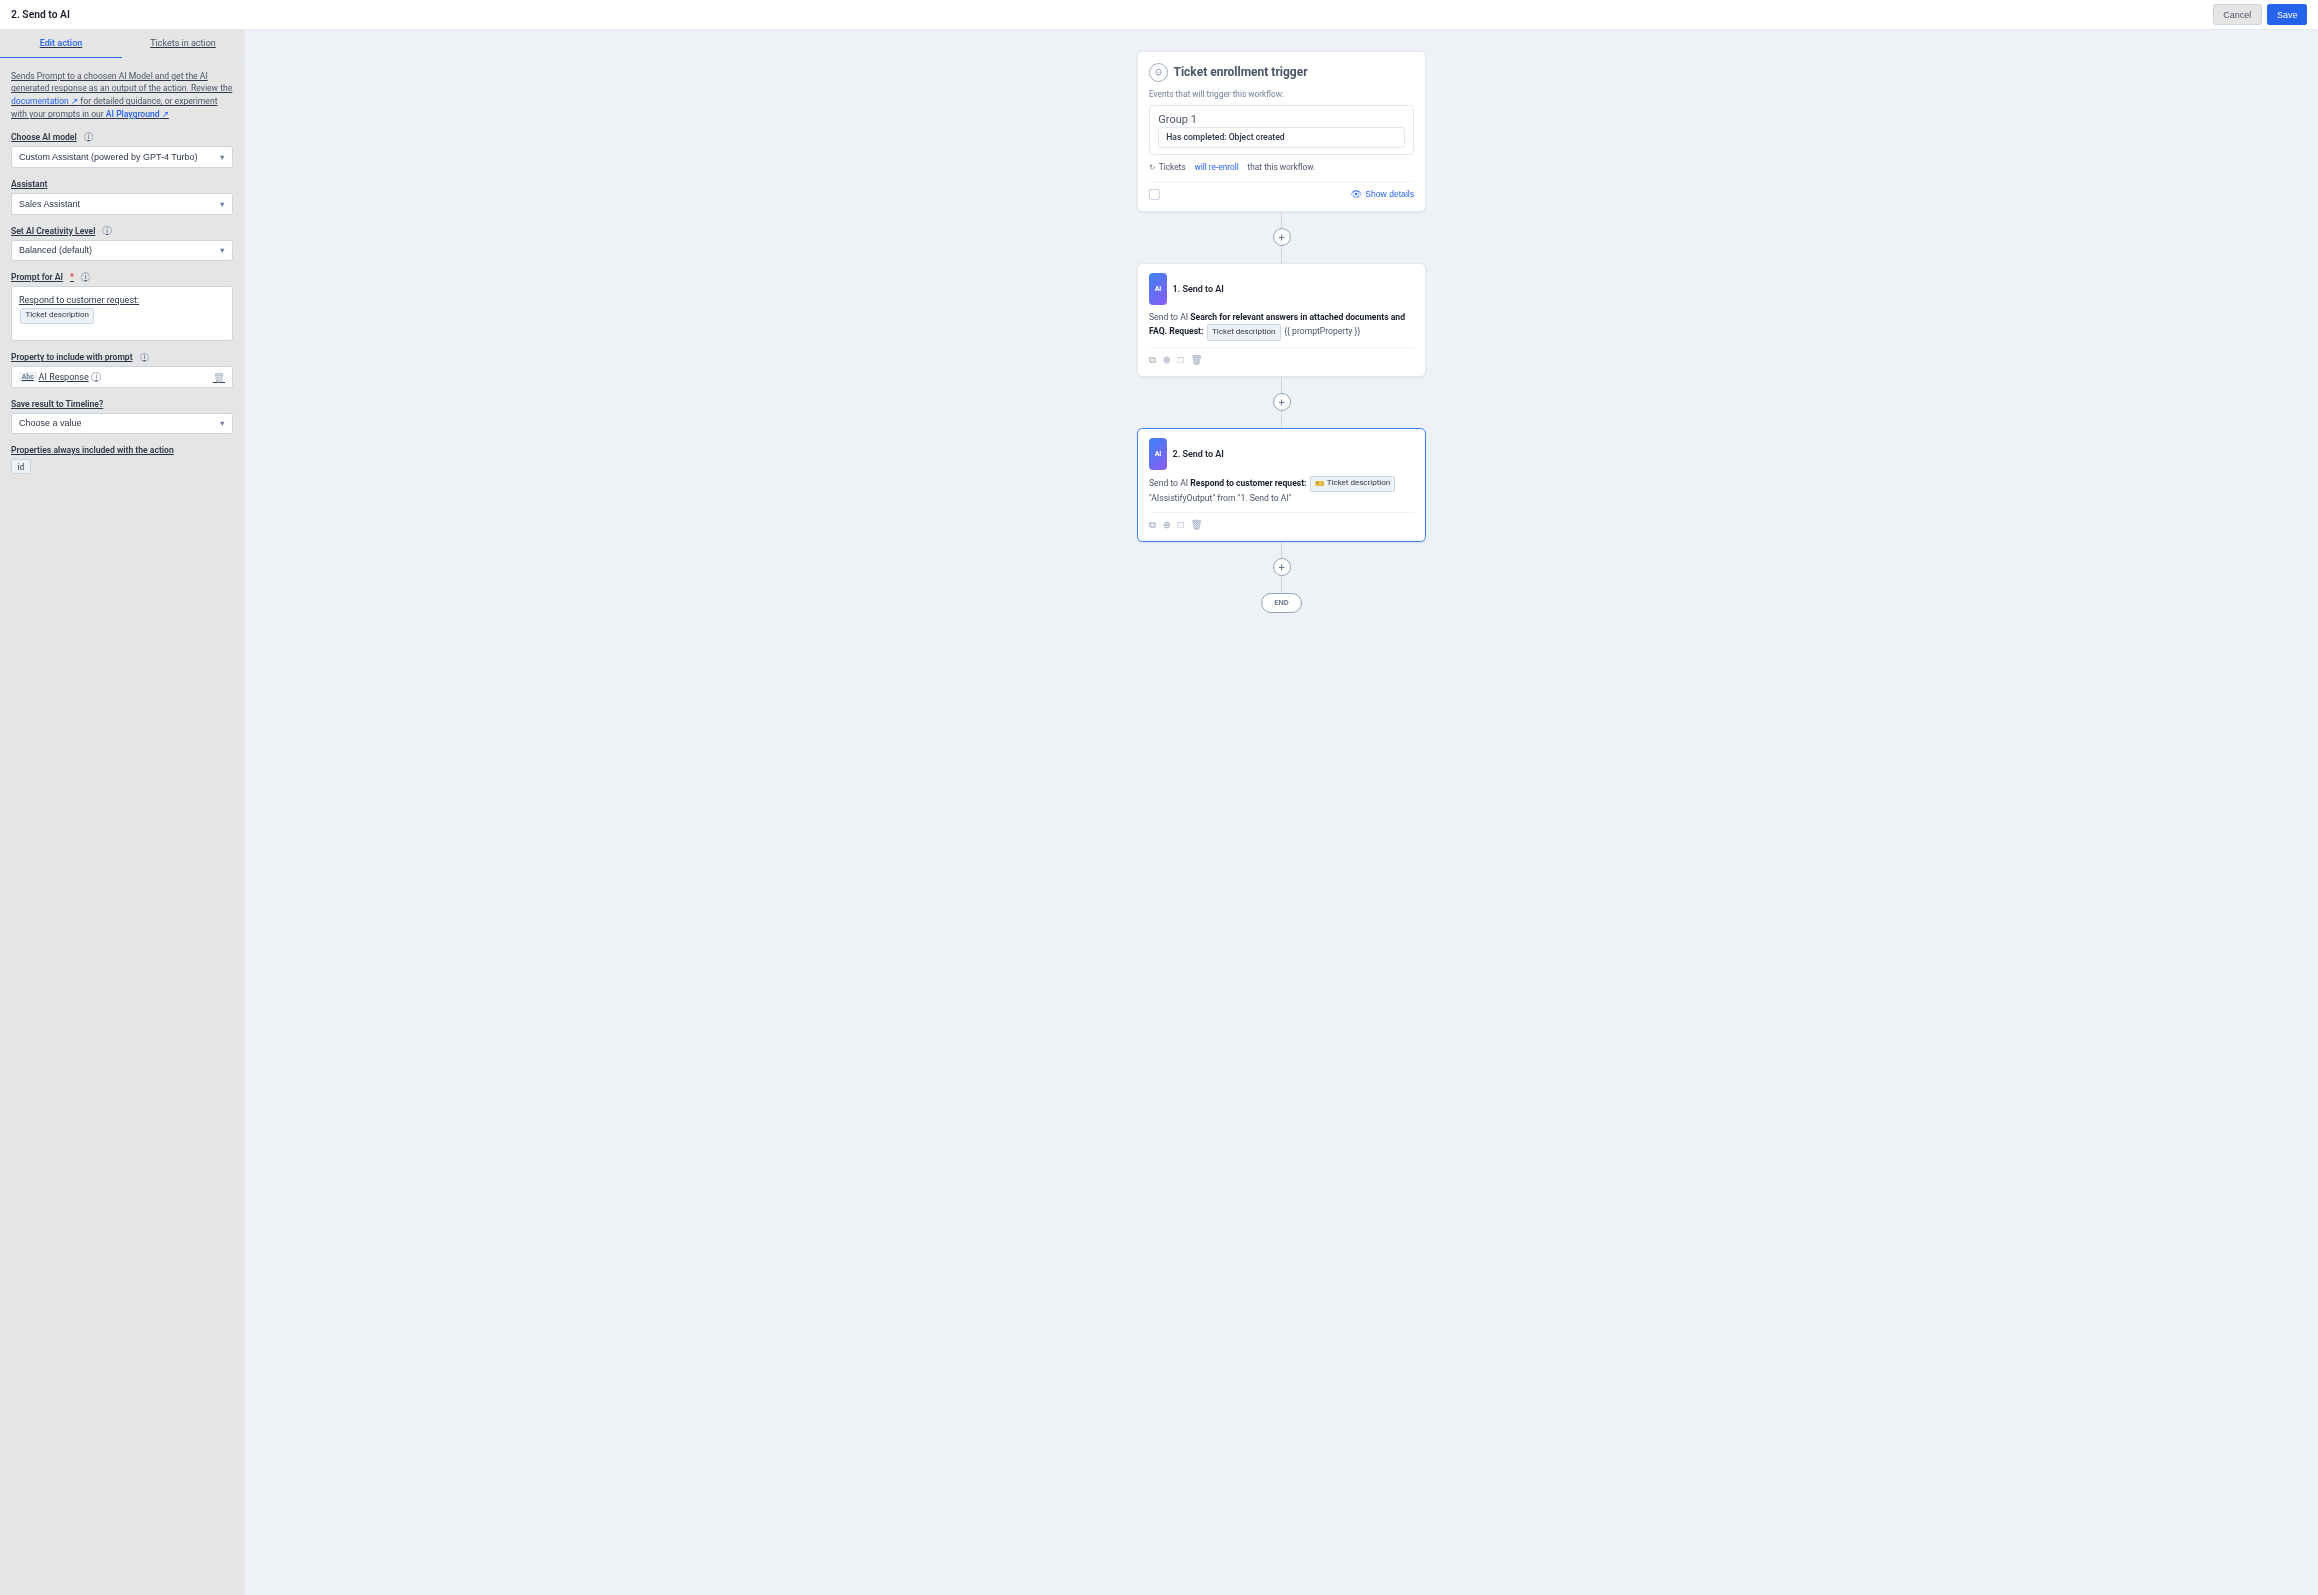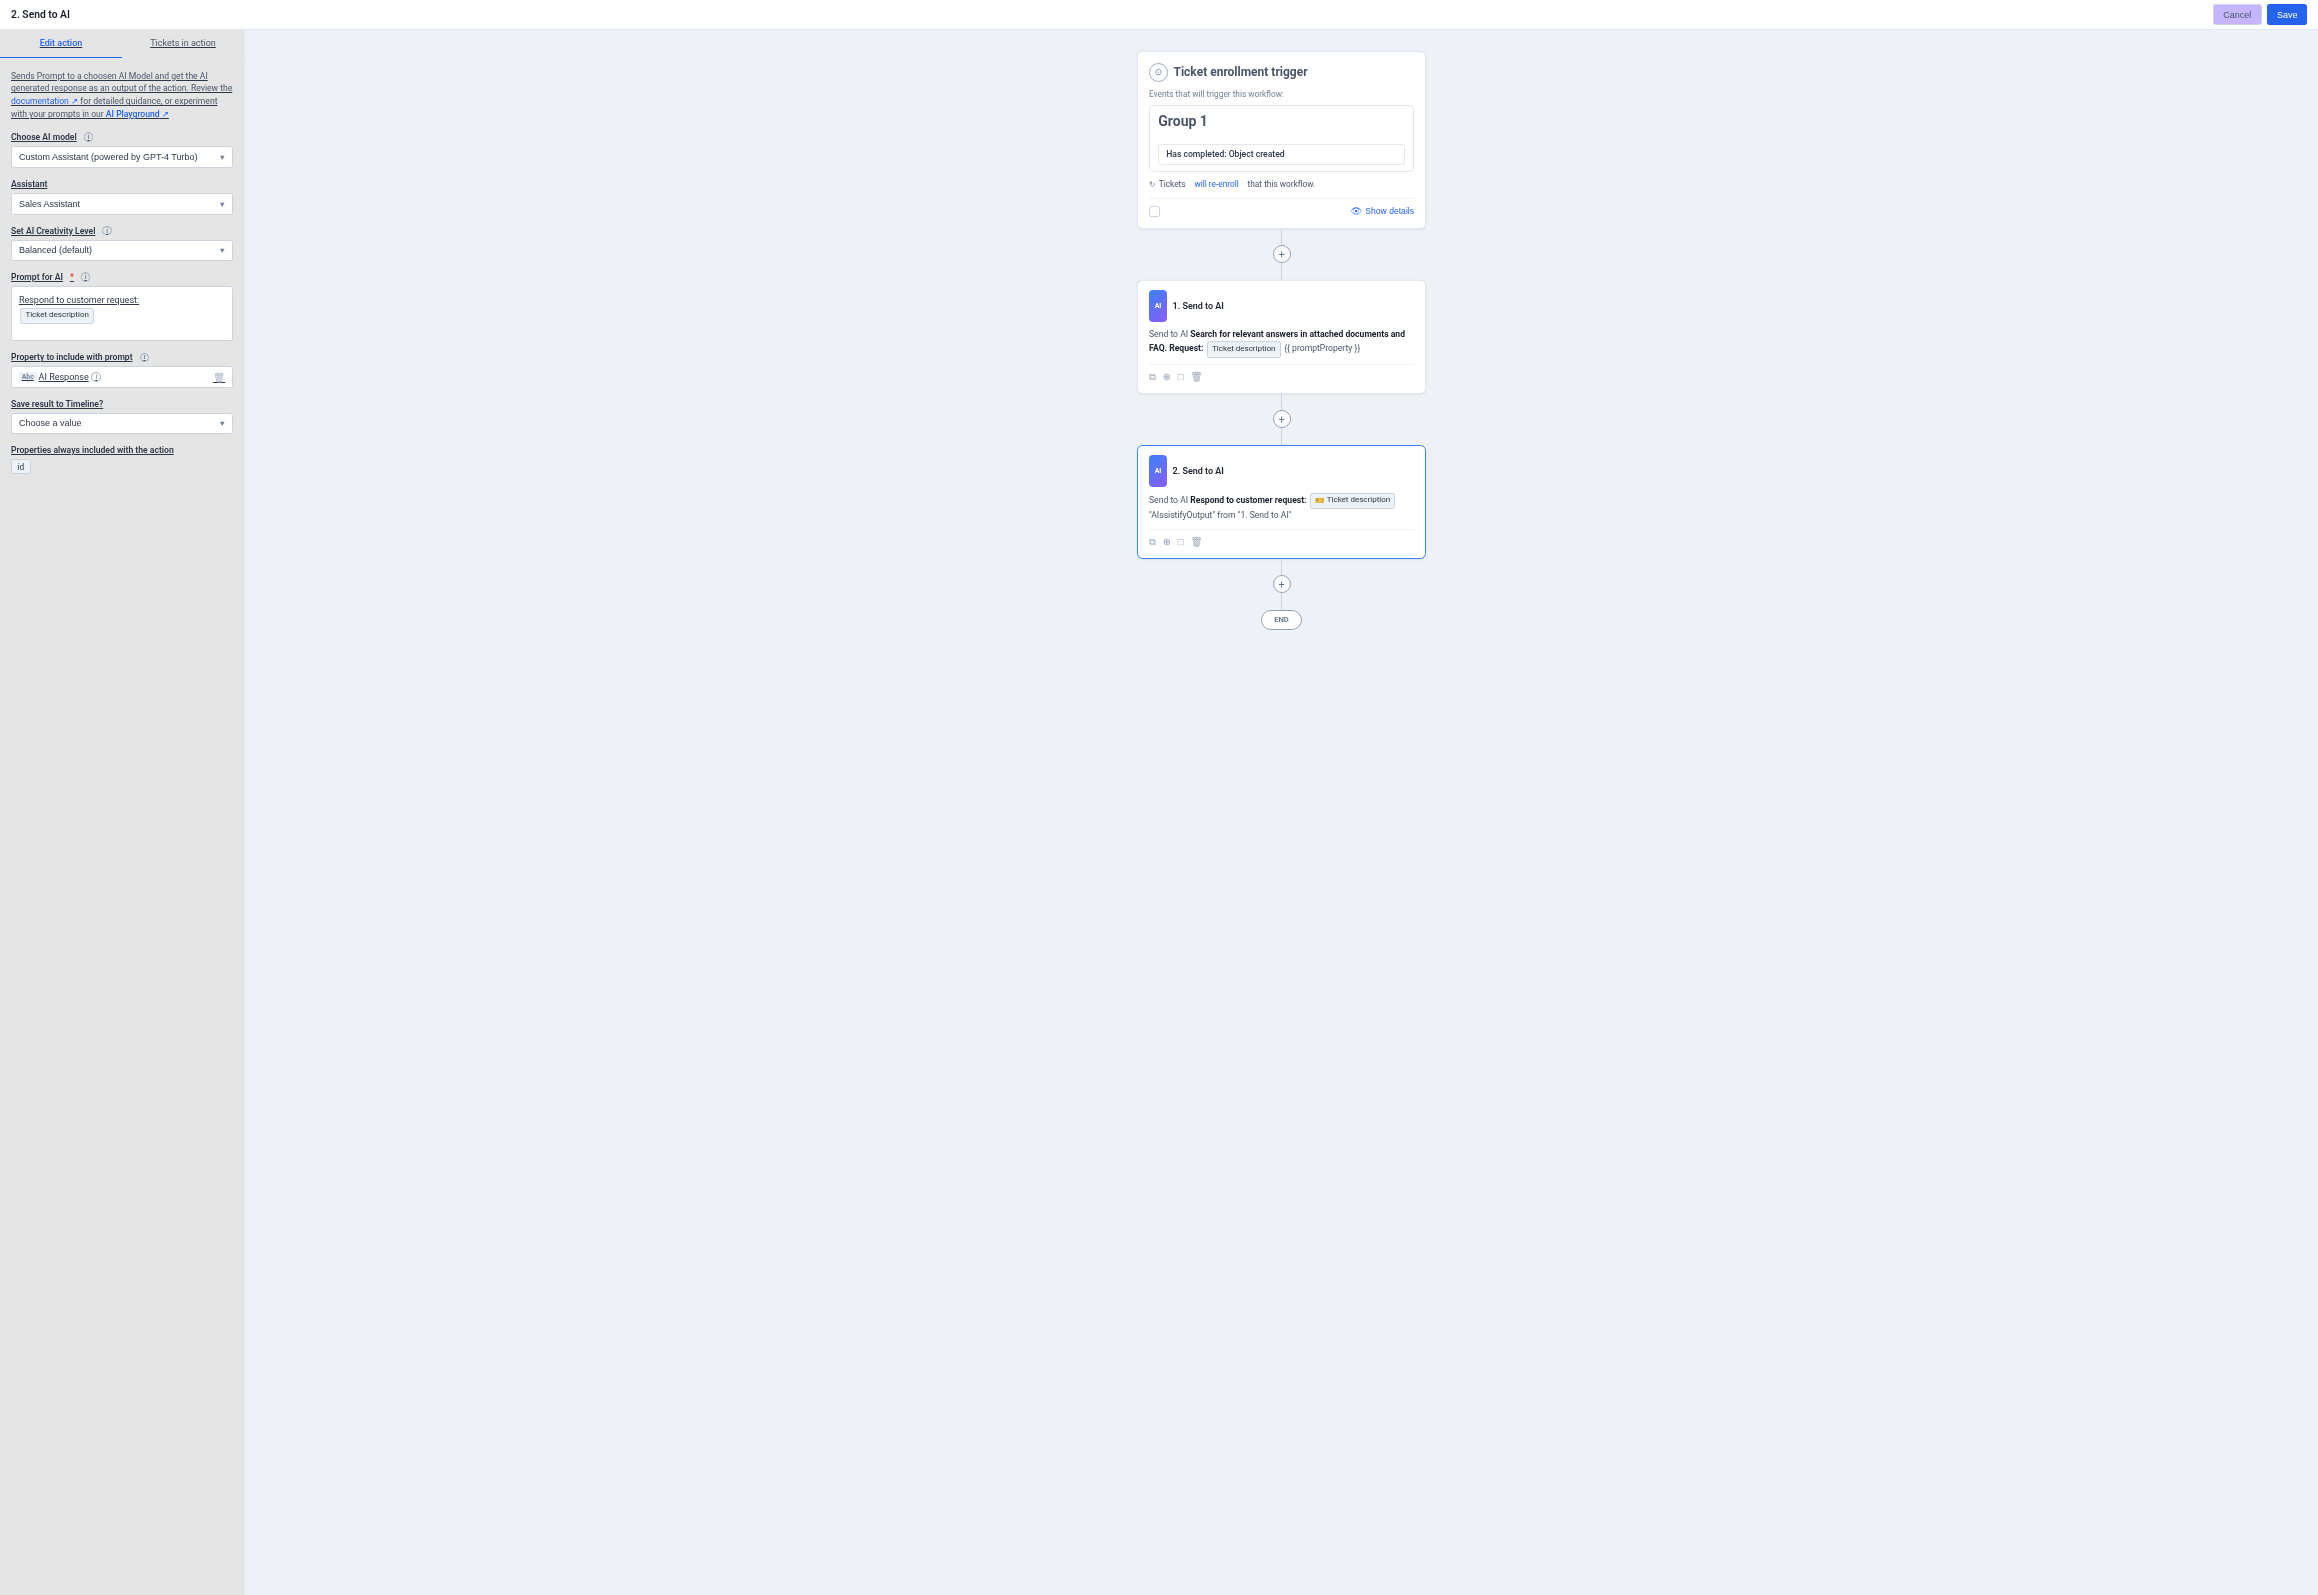--- a/index.html
+++ b/index.html
@@ -37,7 +37,7 @@
     .btn-cancel {
       padding: 4.1px 9.6px;
       border: 0.7px solid #cbd5e0;
-      background: #c4b5fd;
+      background: #e5e5e5;
       border-radius: 2.8px;
       cursor: pointer;
       font-size: 9px;

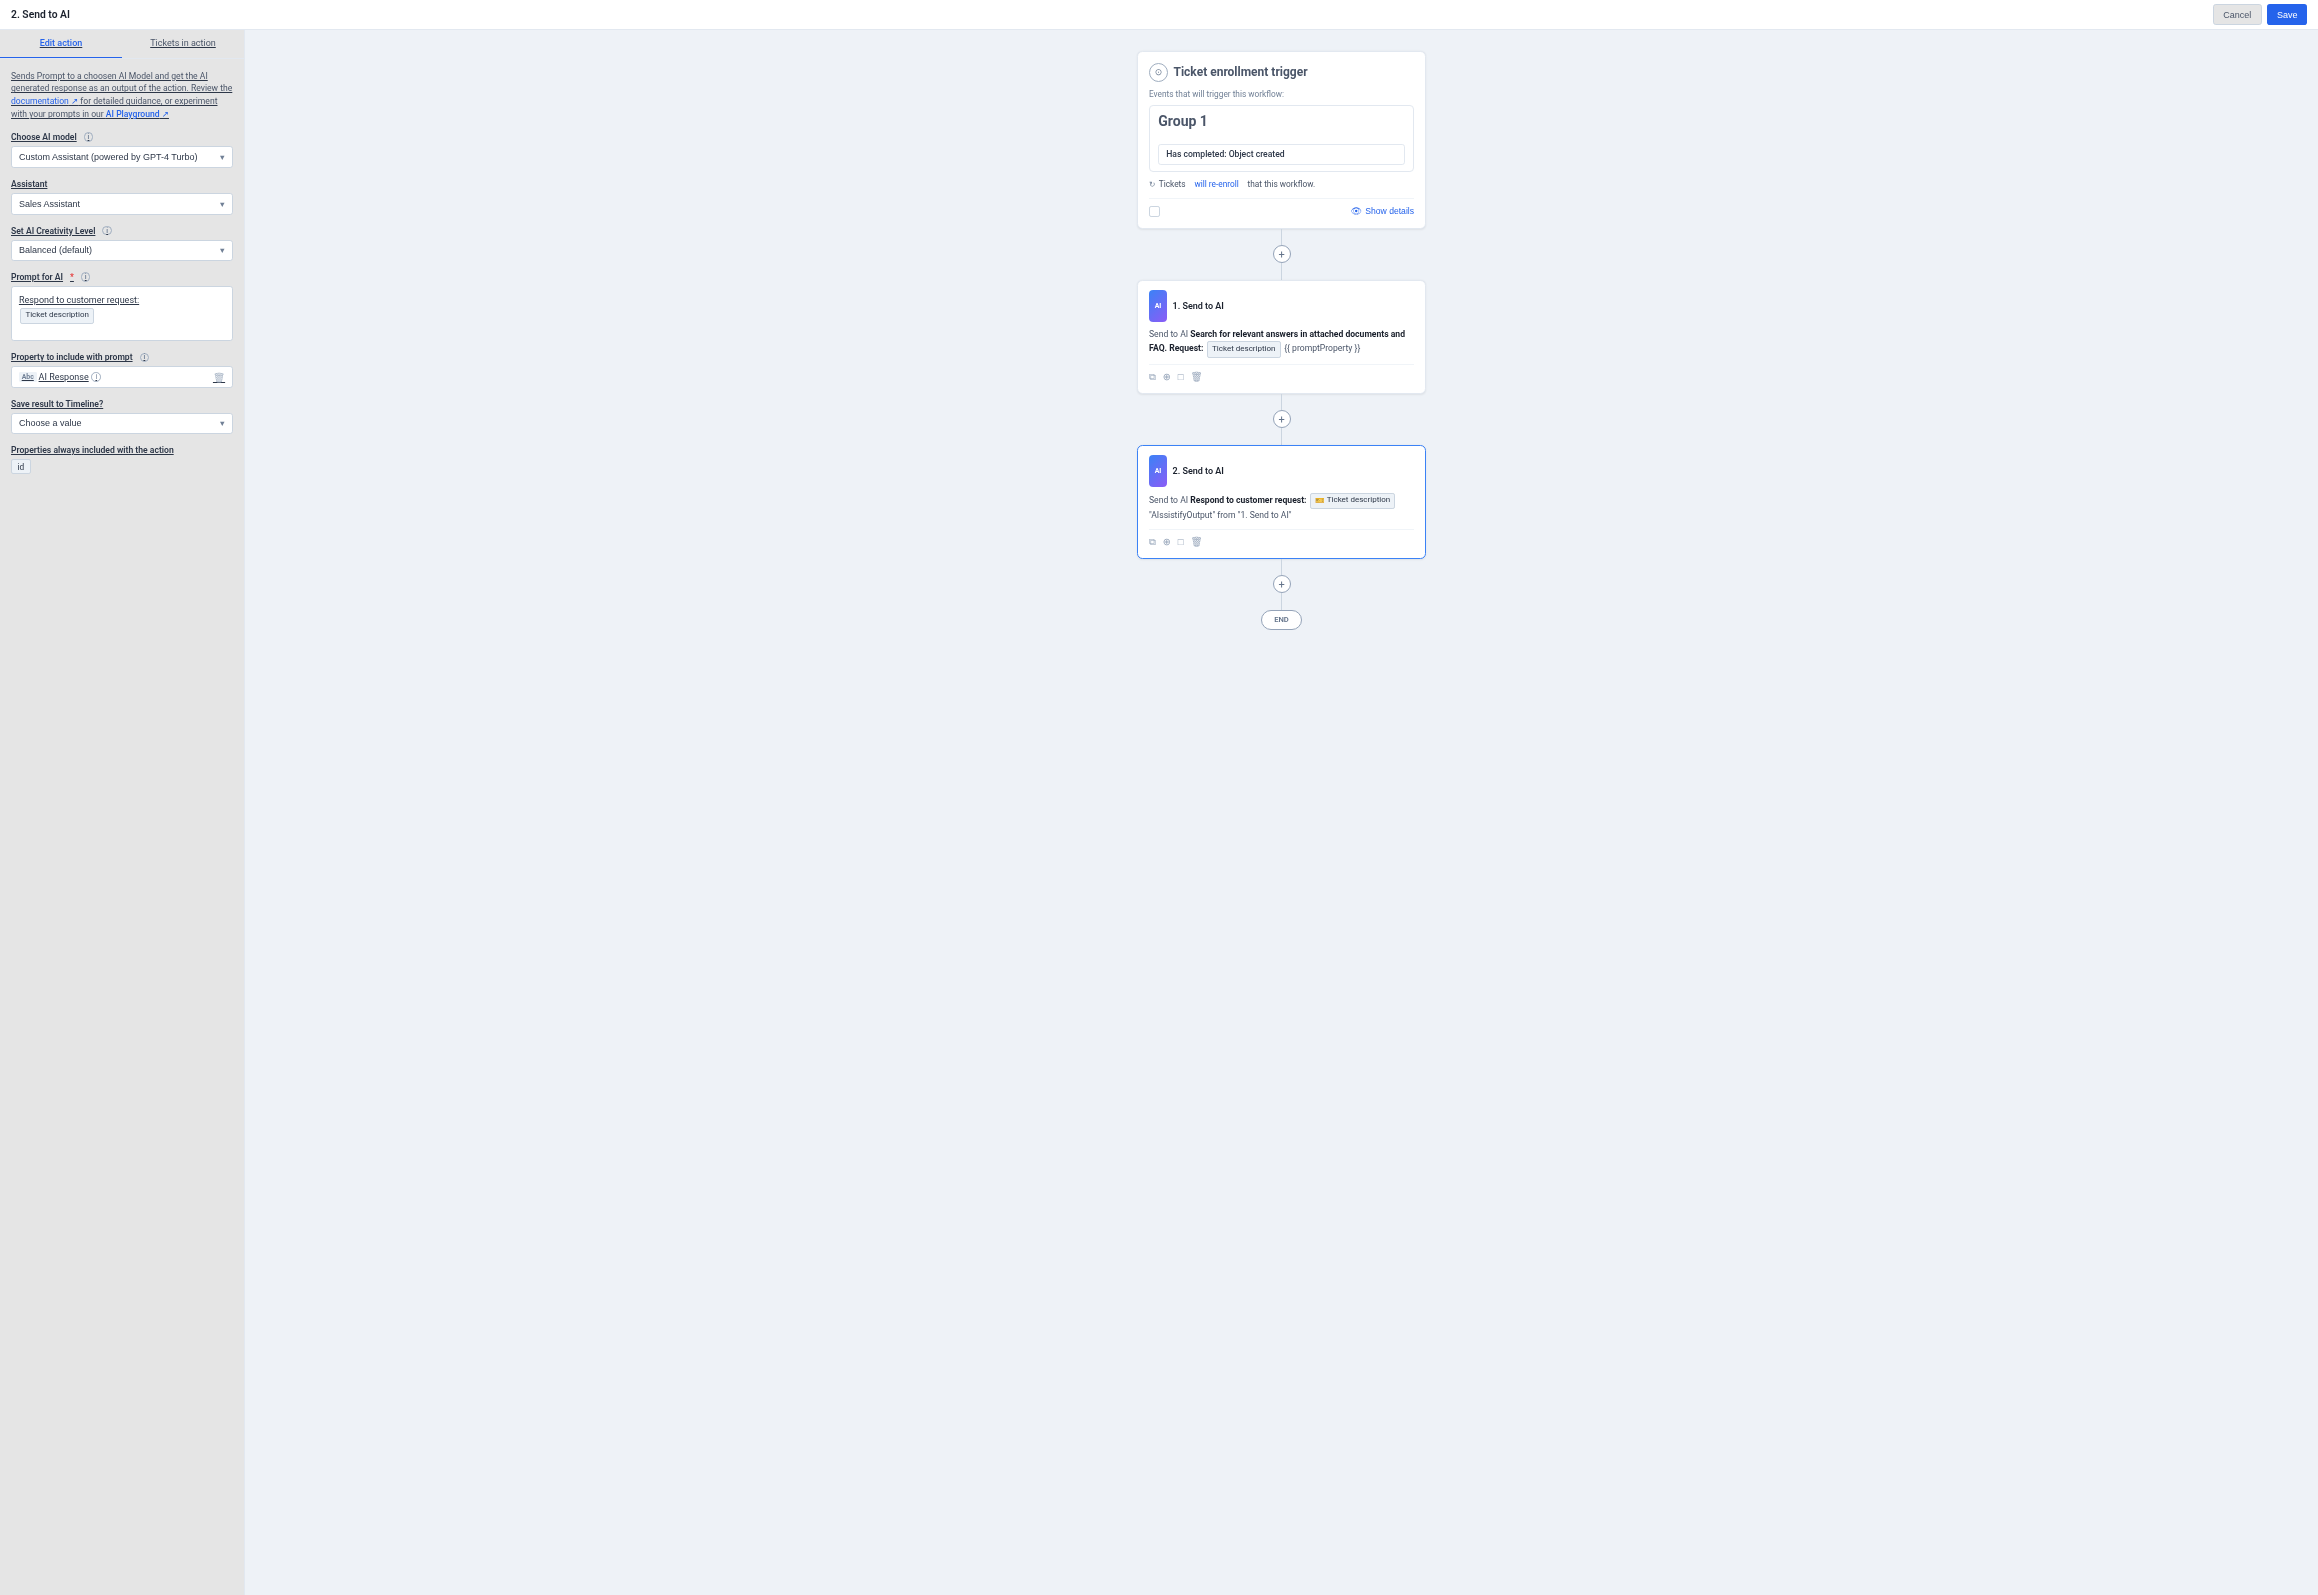--- a/index.html
+++ b/index.html
@@ -289,10 +289,10 @@
       margin-bottom: 6.9px;
     }
     .trigger-group-title {
-      font-size: 14px;
-      font-weight: 700;
+      font-size: 11px;
+      font-weight: 400;
       color: #4a5568;
-      margin-bottom: 15px;
+      margin-bottom: 1px;
     }
     .trigger-condition {
       background: #fff;

